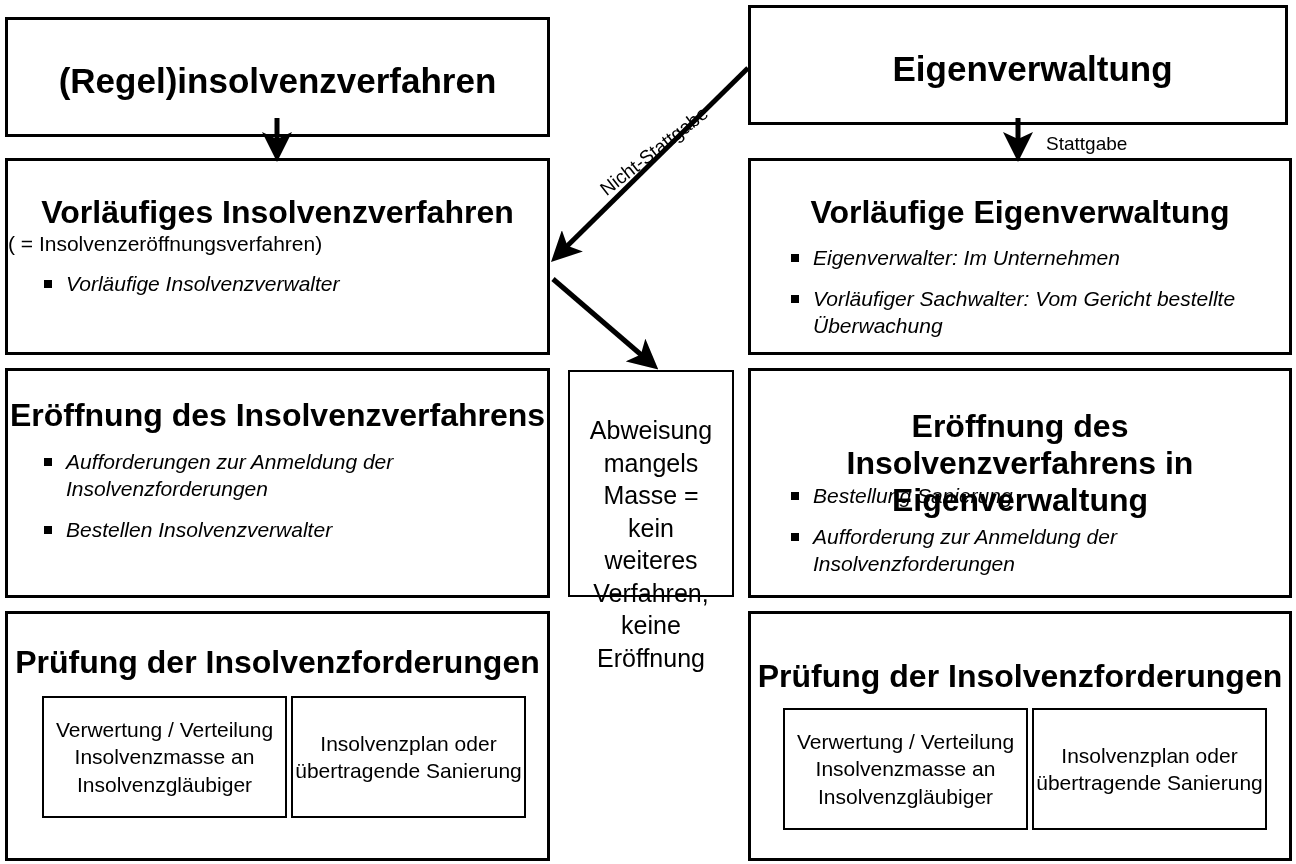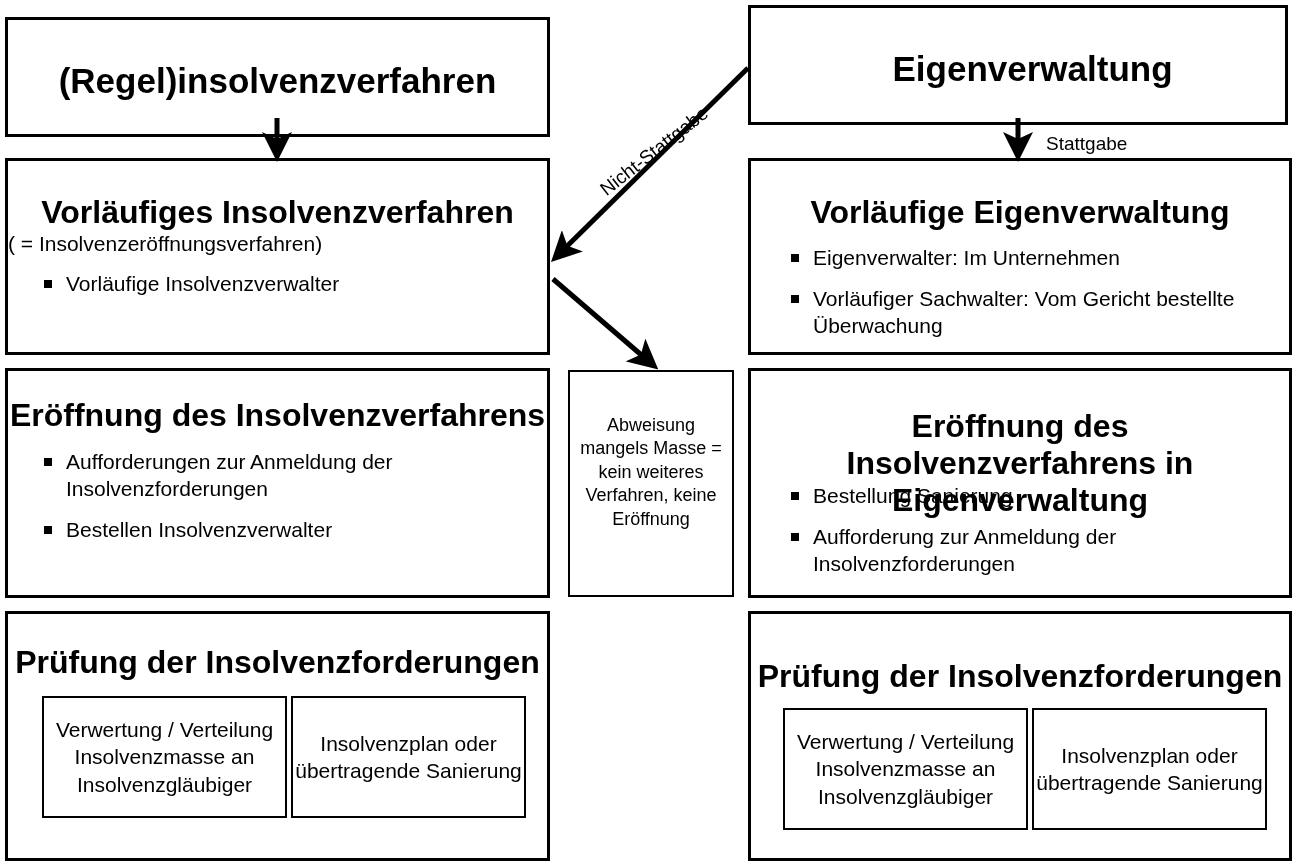--- a/index.html
+++ b/index.html
@@ -52,6 +52,7 @@
     list-style: none;
     margin: 0;
     padding: 0;
+    font-style: italic;
   }
   ul.bullets li {
     position: relative;

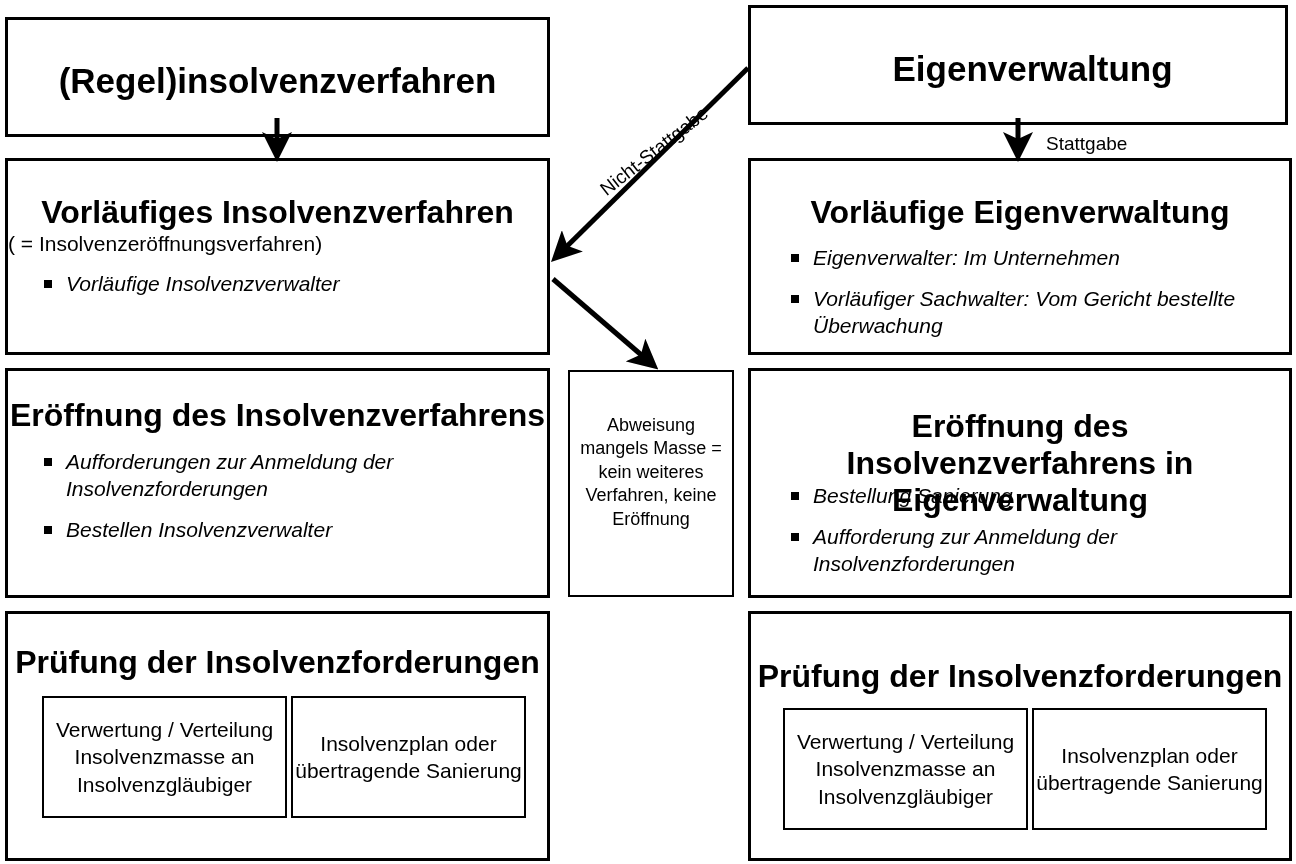--- a/index.html
+++ b/index.html
@@ -71,7 +71,7 @@
     background: #000000;
   }
   .plain-text-box {
-    font-size: 18px;
+    font-size: 25px;
     line-height: 1.30;
     text-align: center;
   }

